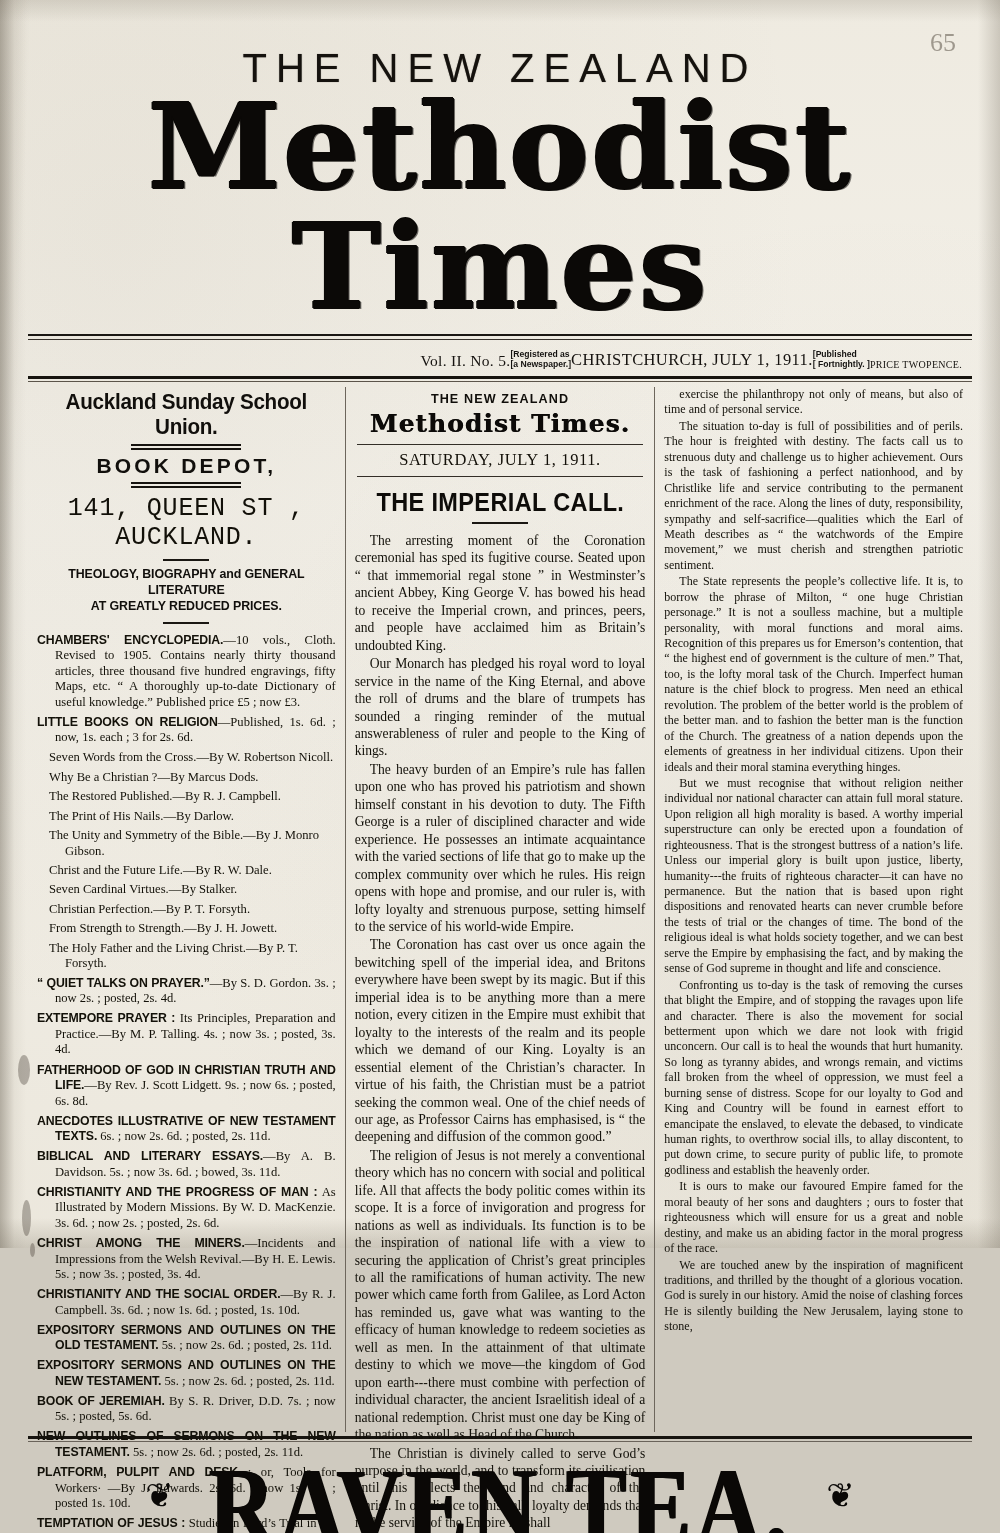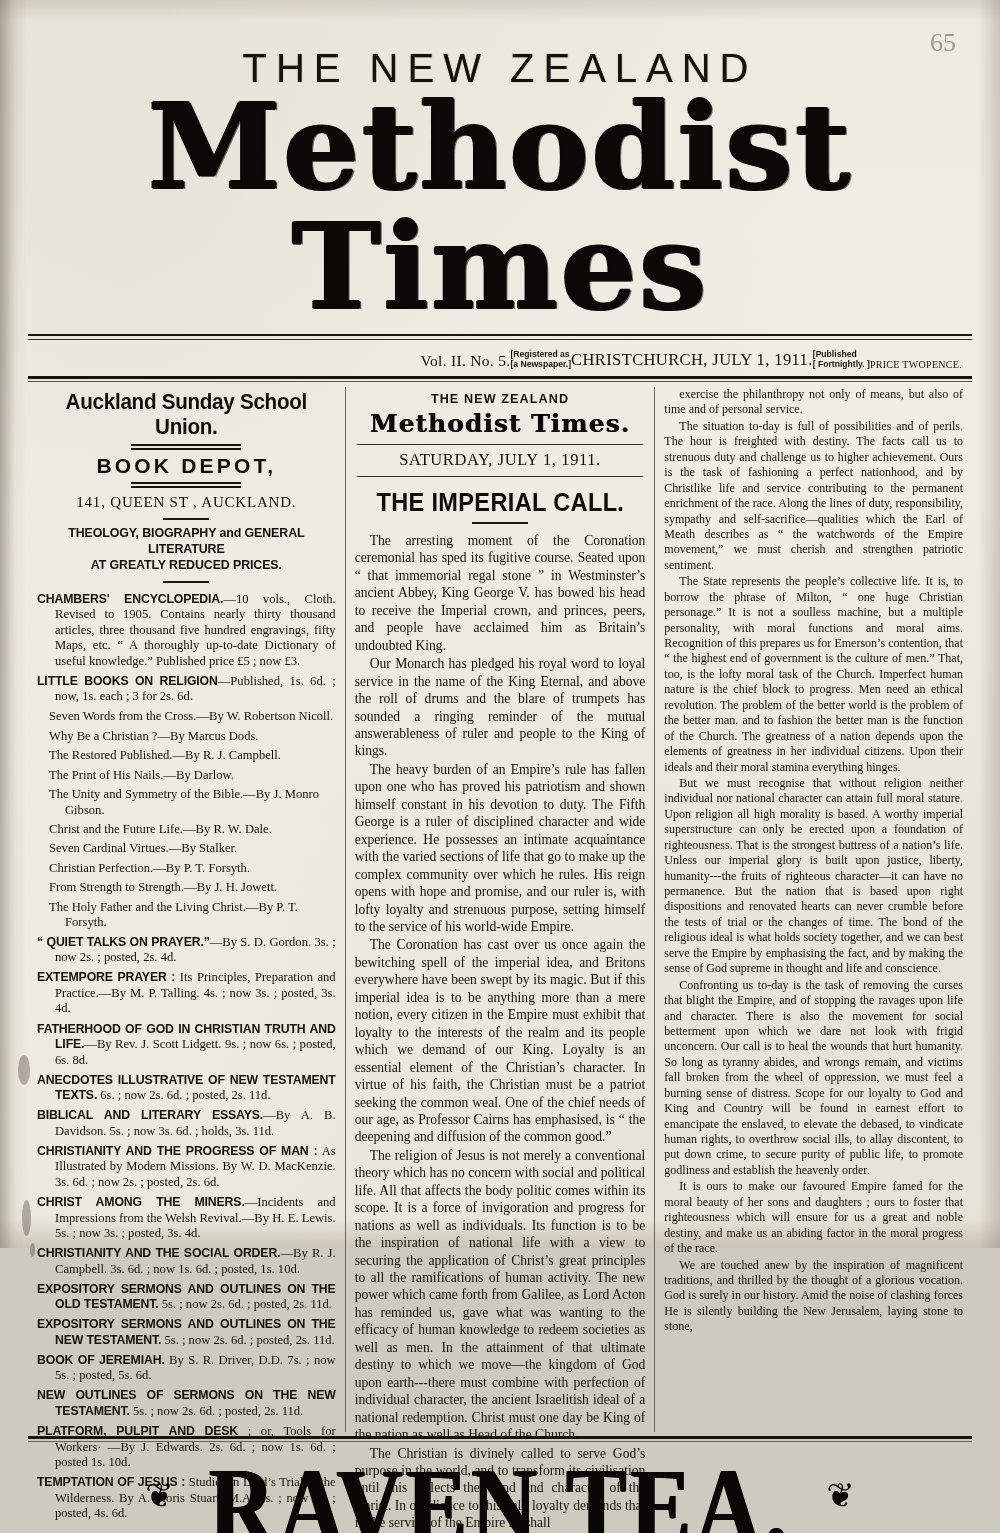--- a/index.html
+++ b/index.html
@@ -97,8 +97,8 @@
     font-weight:700;font-size:21px;letter-spacing:3.2px;color:#110f0c;margin:3px 0;
   }
   .ad-addr{
-    text-align:center;font-family:Liberation Serif, serif;
-    font-size:15px;letter-spacing:.8px;color:#121009;margin:6px 0 2px;
+    text-align:center;font-family:Liberation Mono, monospace;
+    font-size:25px;letter-spacing:.8px;color:#121009;margin:6px 0 2px;
   }
   .shortrule{width:46px;margin:7px auto 6px;border-top:2px solid #1a1712;}
   .ad-kicker{

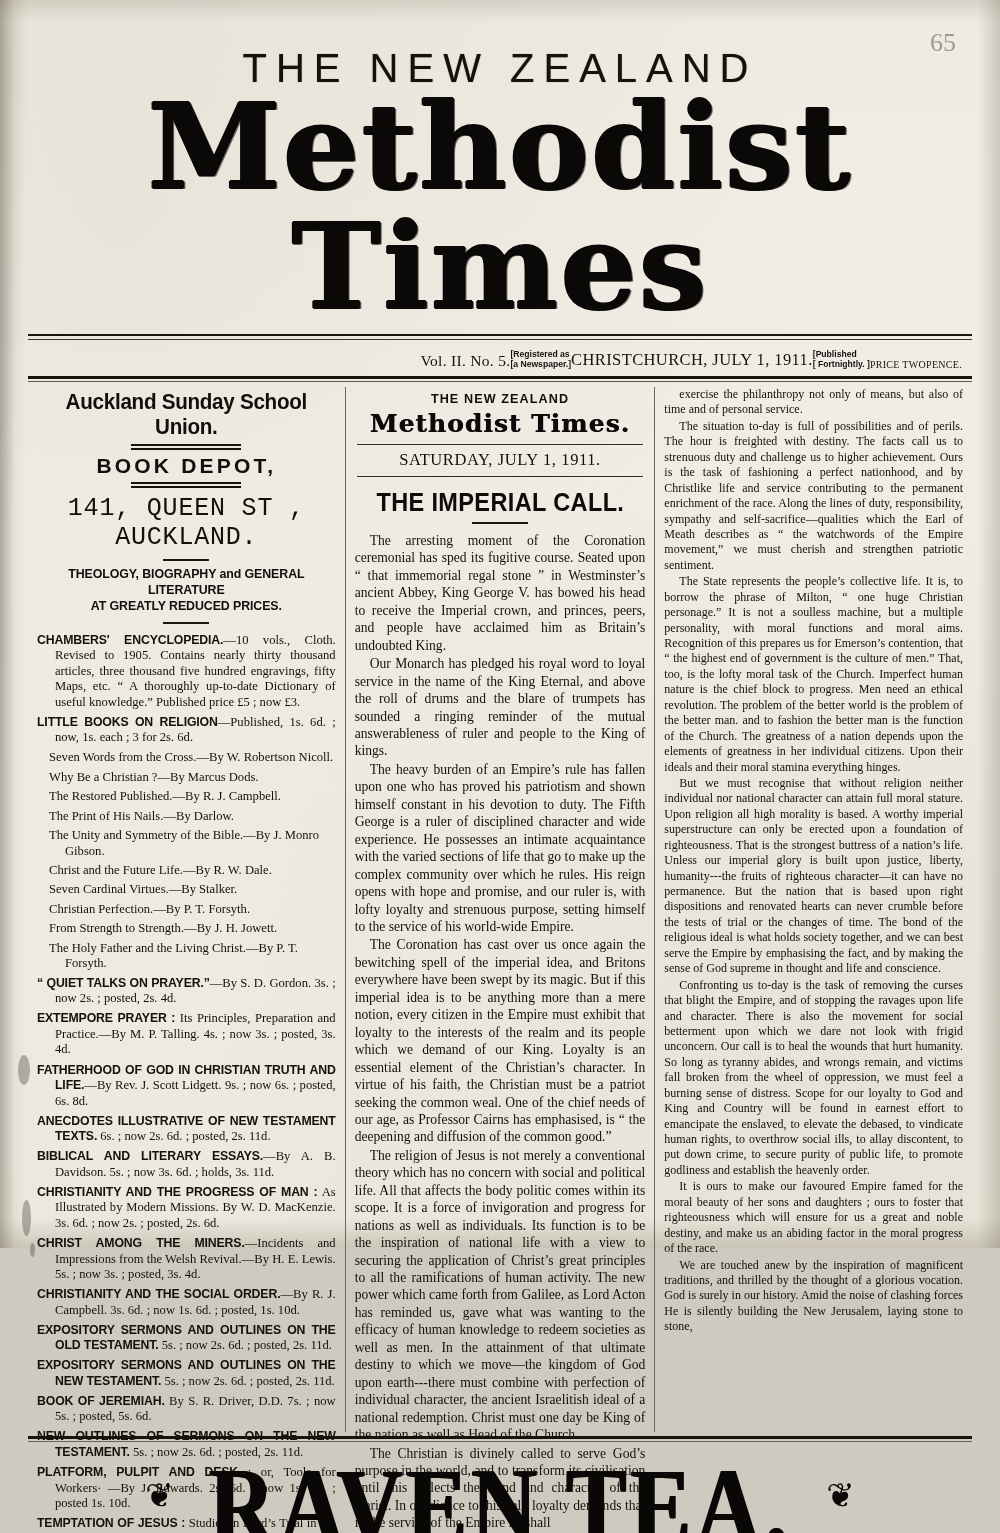--- a/index.html
+++ b/index.html
@@ -249,7 +249,7 @@
             <div class="bk"><b>EXTEMPORE PRAYER :</b><span> Its Principles, Preparation and Practice.—By M. P. Talling.  4s. ; now 3s. ; posted, 3s. 4d.</span></div>
             <div class="bk"><b>FATHERHOOD OF GOD IN CHRISTIAN TRUTH AND LIFE.</b><span>—By Rev. J. Scott Lidgett.  9s. ; now 6s. ; posted, 6s. 8d.</span></div>
             <div class="bk"><b>ANECDOTES ILLUSTRATIVE OF NEW TESTAMENT TEXTS.</b><span>  6s. ; now 2s. 6d. ; posted, 2s. 11d.</span></div>
-            <div class="bk"><b>BIBLICAL AND LITERARY ESSAYS.</b><span>—By A. B. Davidson.  5s. ; now 3s. 6d. ; holds, 3s. 11d.</span></div>
+            <div class="bk"><b>BIBLICAL AND LITERARY ESSAYS.</b><span>—By A. B. Davidson.  5s. ; now 3s. 6d. ; bowed, 3s. 11d.</span></div>
             <div class="bk"><b>CHRISTIANITY AND THE PROGRESS OF MAN :</b><span>  As Illustrated by Modern Missions.  By W. D. MacKenzie.  3s. 6d. ; now 2s. ; posted, 2s. 6d.</span></div>
             <div class="bk"><b>CHRIST AMONG THE MINERS.</b><span>—Incidents and Impressions from the Welsh Revival.—By H. E. Lewis. 5s. ; now 3s. ; posted, 3s. 4d.</span></div>
             <div class="bk"><b>CHRISTIANITY AND THE SOCIAL ORDER.</b><span>—By R. J. Campbell.  3s. 6d. ; now 1s. 6d. ; posted, 1s. 10d.</span></div>

